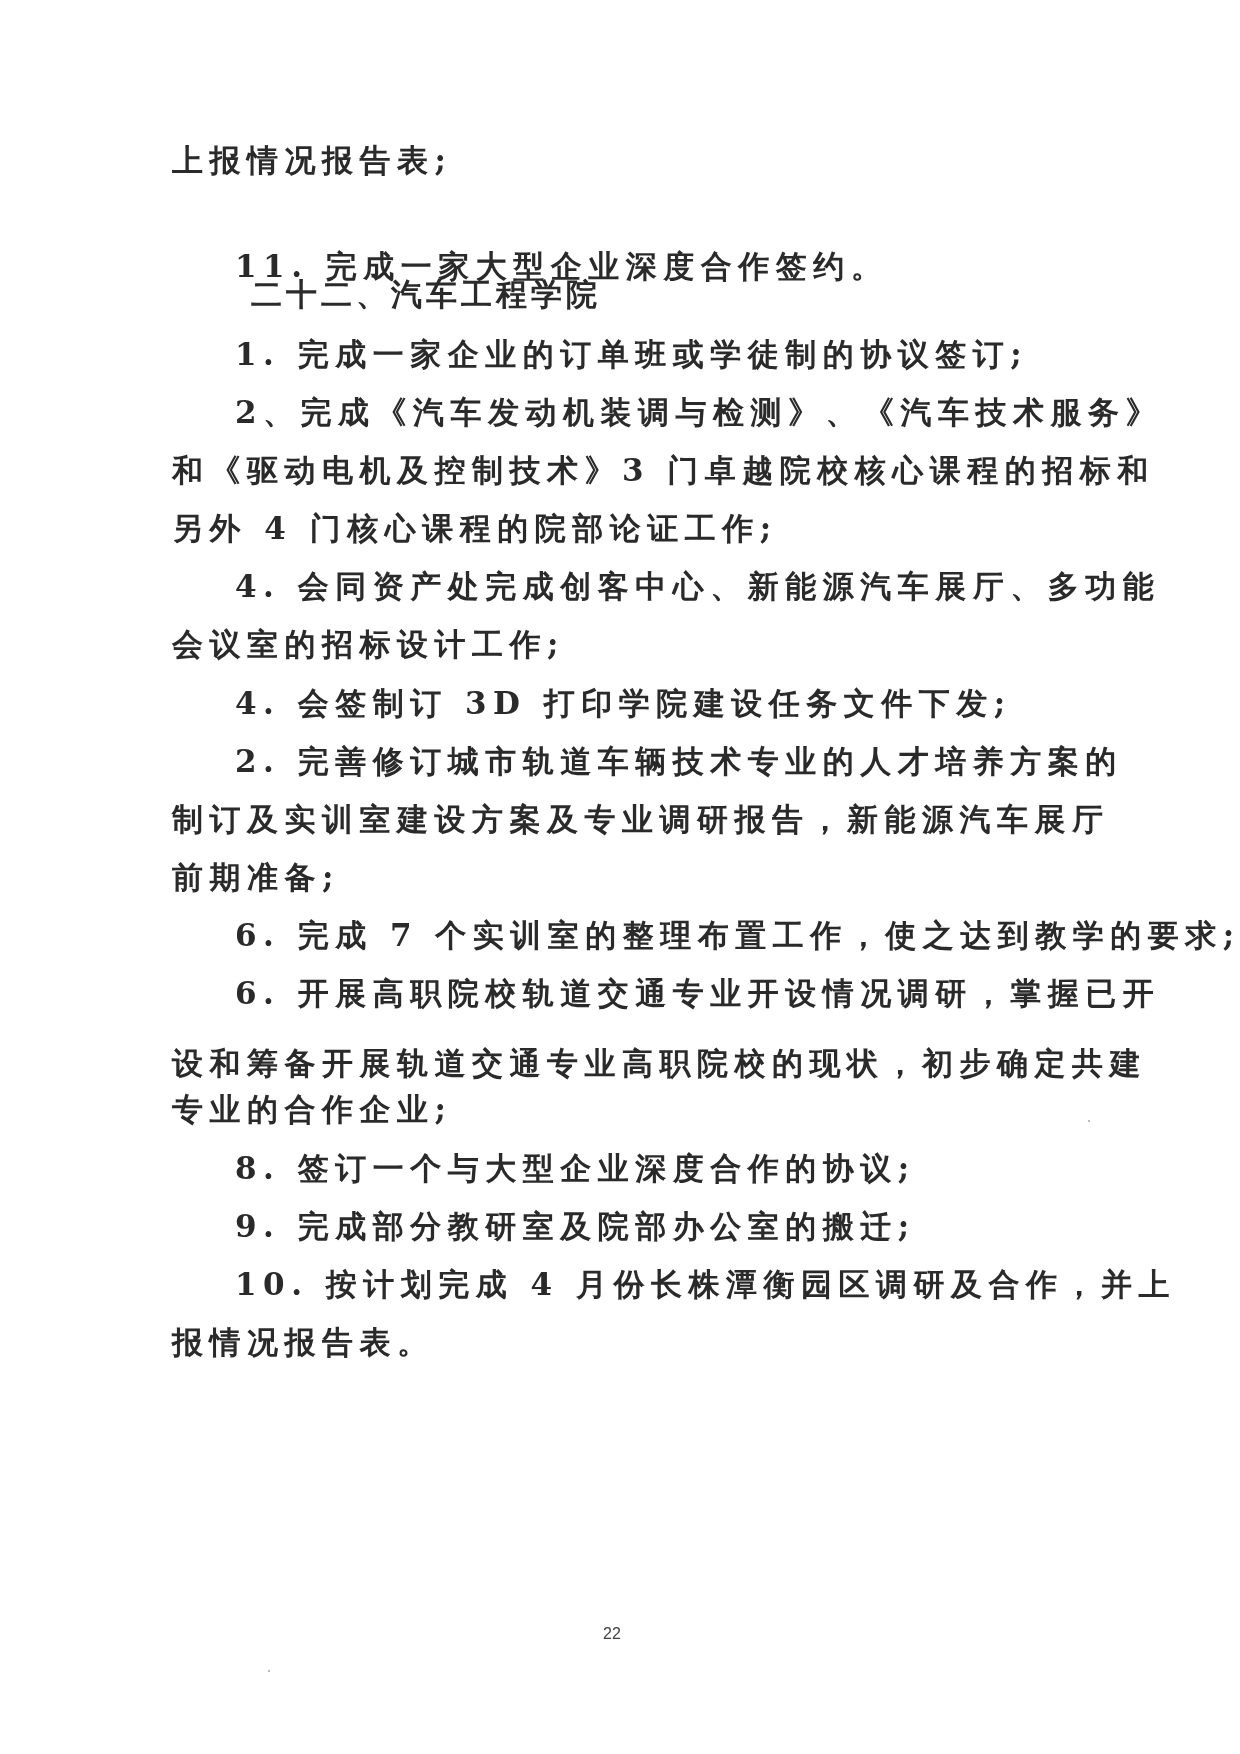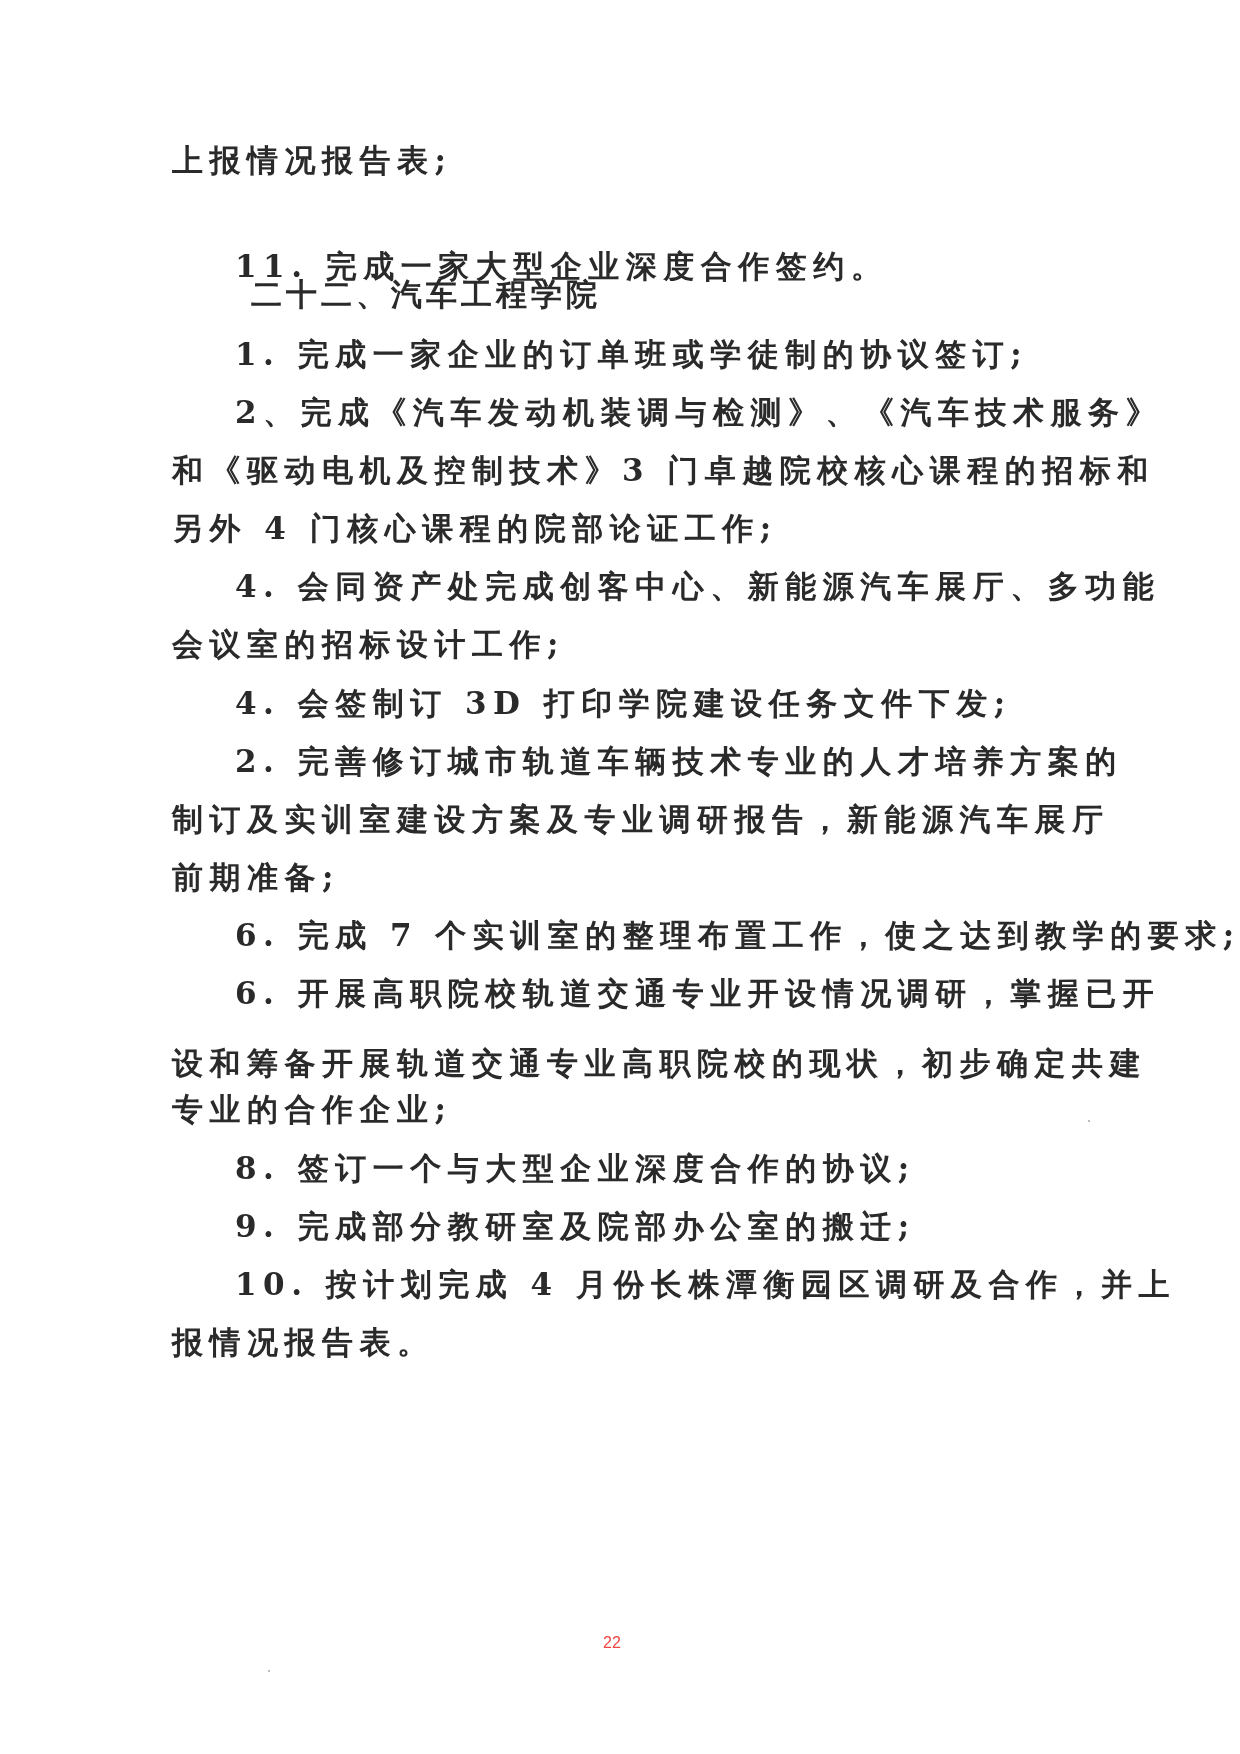--- a/index.html
+++ b/index.html
@@ -8,7 +8,7 @@
   .line { position: absolute; font-size: 31px; letter-spacing: 6.5px; white-space: nowrap; line-height: 40px; font-weight: bold; }
   .heading { font-family: "DejaVu Sans", "Liberation Sans", sans-serif; font-weight: bold; letter-spacing: 4px; }
   .page-number { position: absolute; left: 603px; top: 1625px; font-size: 16px;
-                 font-family: "Liberation Sans", sans-serif; color: #ef4444; margin-top: 9px; }
+                 font-family: "Liberation Sans", sans-serif; color: #404040; }
   .speck { position: absolute; width: 2px; height: 2px; background: #bbb; }
 </style>
 </head>

